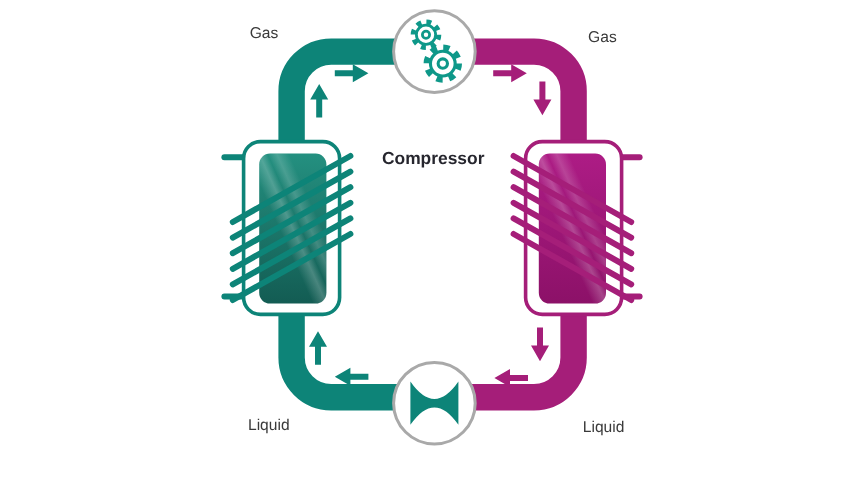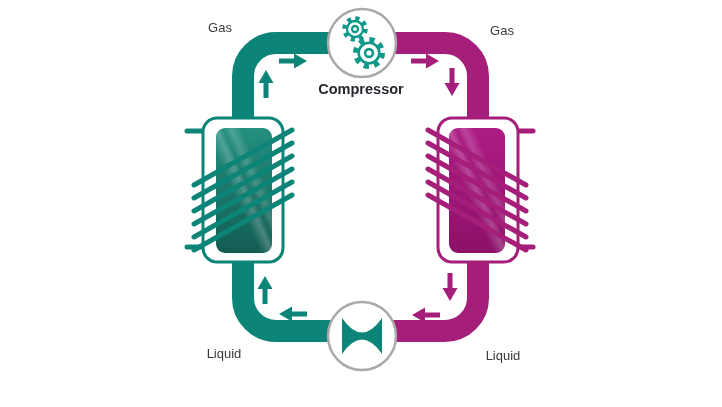--- a/index.html
+++ b/index.html
@@ -16,7 +16,7 @@
   .stage svg{position:absolute;left:0;top:0;}
   .lbl{position:absolute;text-align:center;white-space:nowrap;}
   .lbl-state{font-size:13px;color:var(--muted);font-weight:400;}
-  .lbl-comp{font-size:14.5px;color:var(--ink);font-weight:700;}
+  .lbl-comp{font-size:14.5px;color:var(--ink);font-weight:700;margin-top:44px;}
 
   .pipe-teal{stroke:var(--teal);stroke-width:22;fill:none;}
   .pipe-magenta{stroke:var(--magenta);stroke-width:22;fill:none;}

